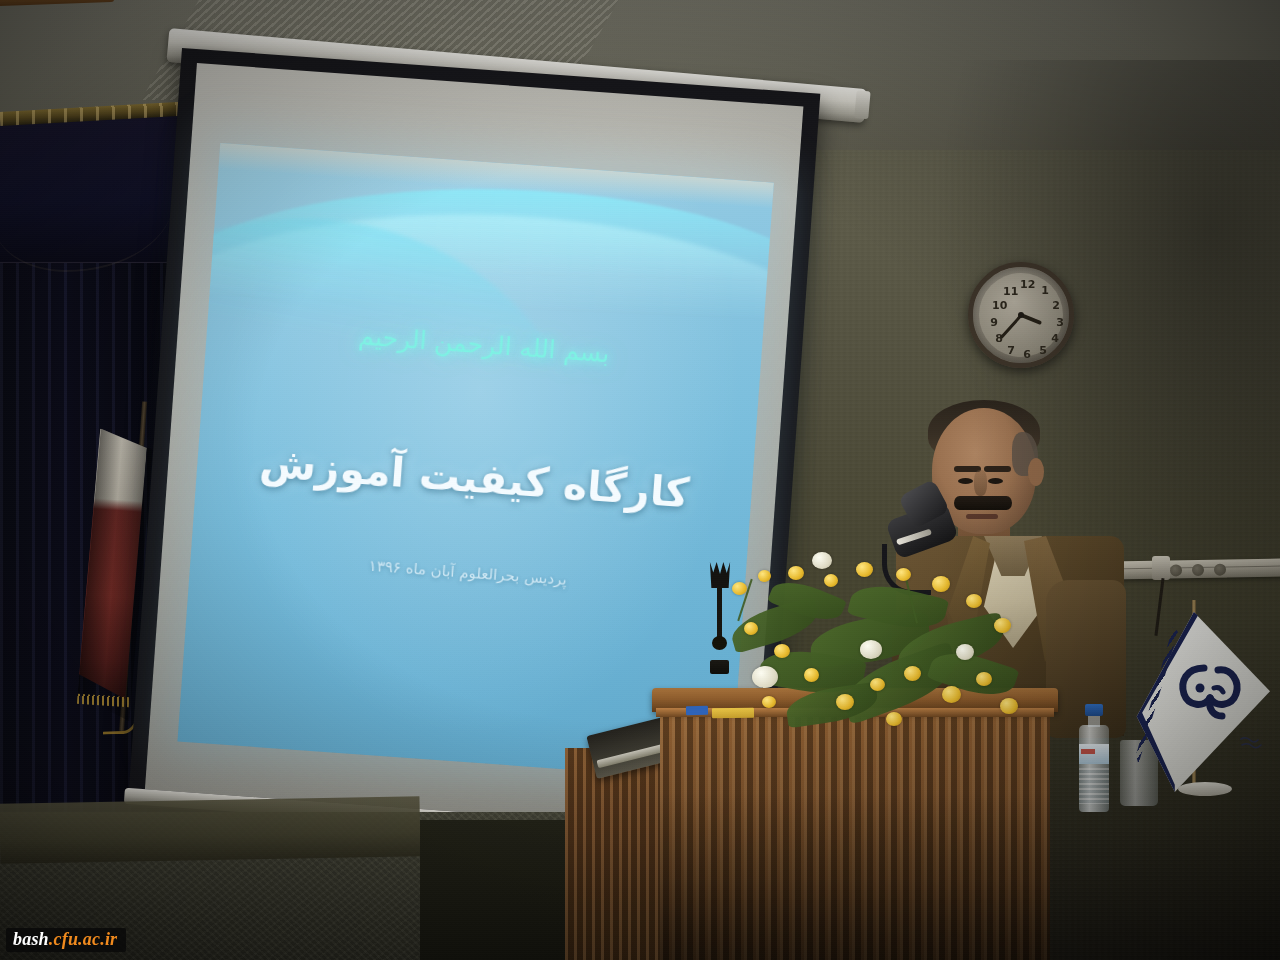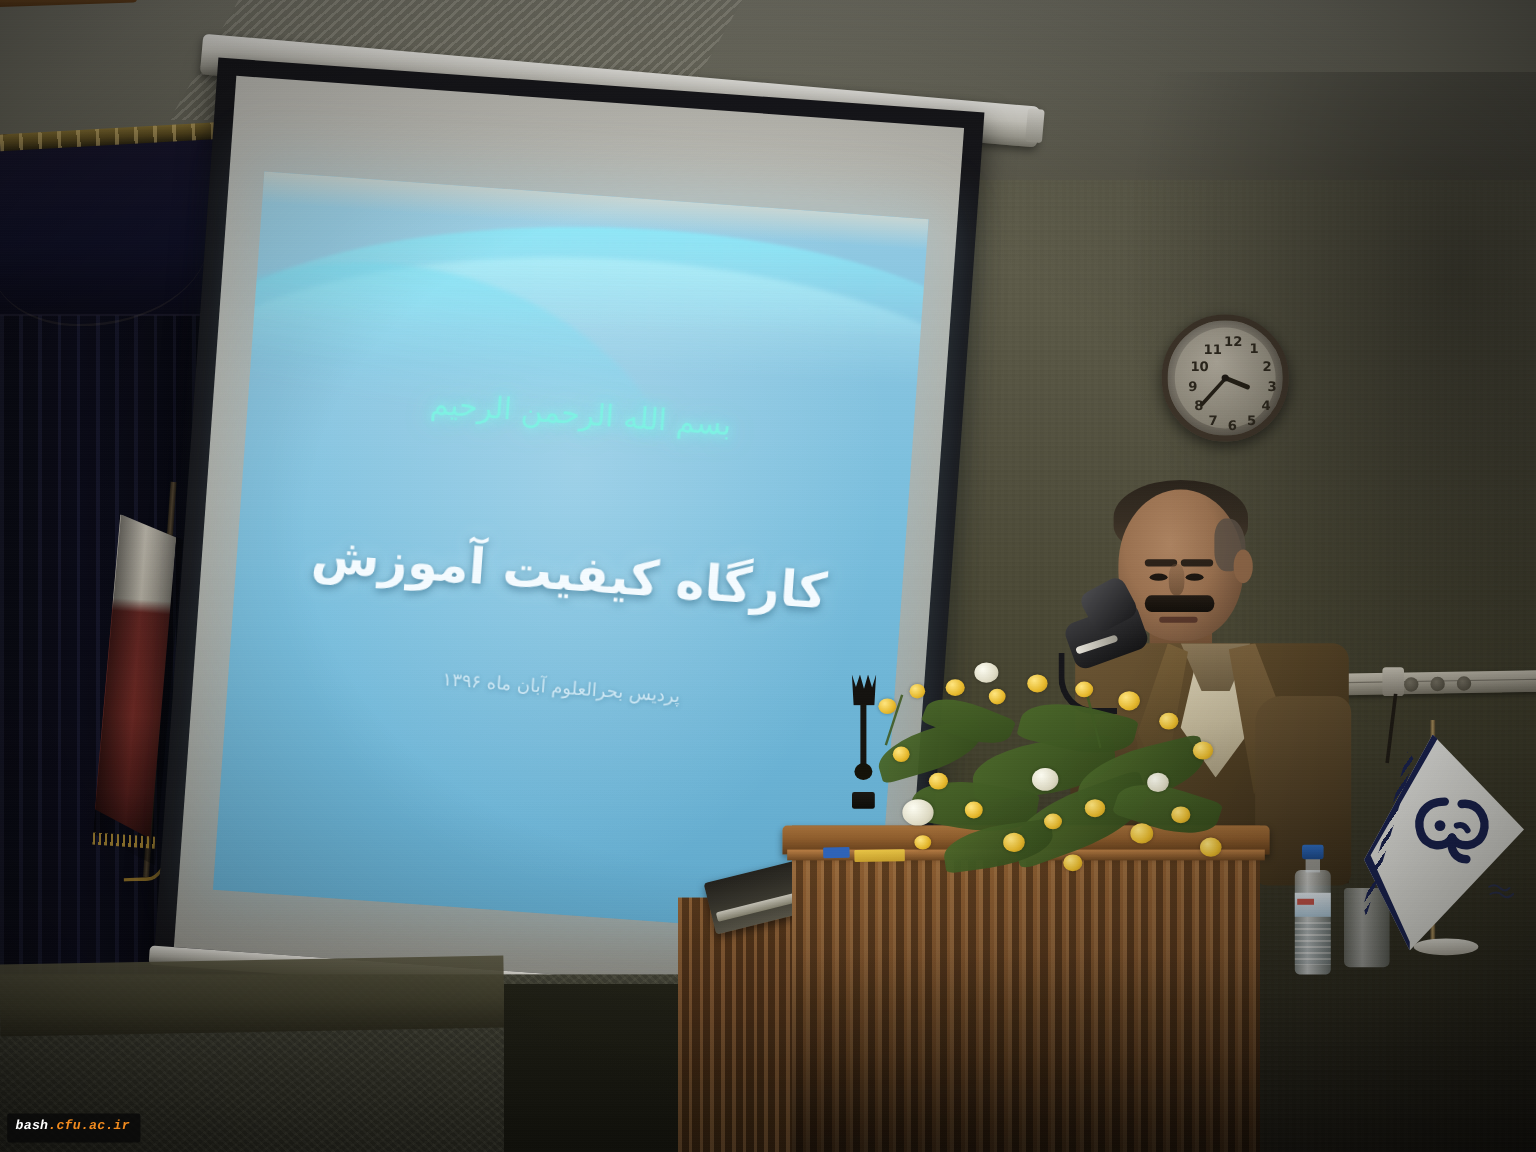--- a/index.html
+++ b/index.html
@@ -306,8 +306,8 @@
   
   .watermark{position:absolute;left:6px;top:928px;
       background:rgba(8,8,8,.82);padding:3px 9px 4px 7px;border-radius:2px;
-      font-style:italic;font-weight:bold;font-size:11px;letter-spacing:.2px;
-      font-family:Liberation Mono, monospace;line-height:17px;}
+      font-style:italic;font-weight:bold;font-size:18px;letter-spacing:.2px;
+      font-family:Liberation Serif, serif;line-height:17px;}
   .wm-a{color:#ffffff;}
   .wm-b{color:#f08a1e;}
 

